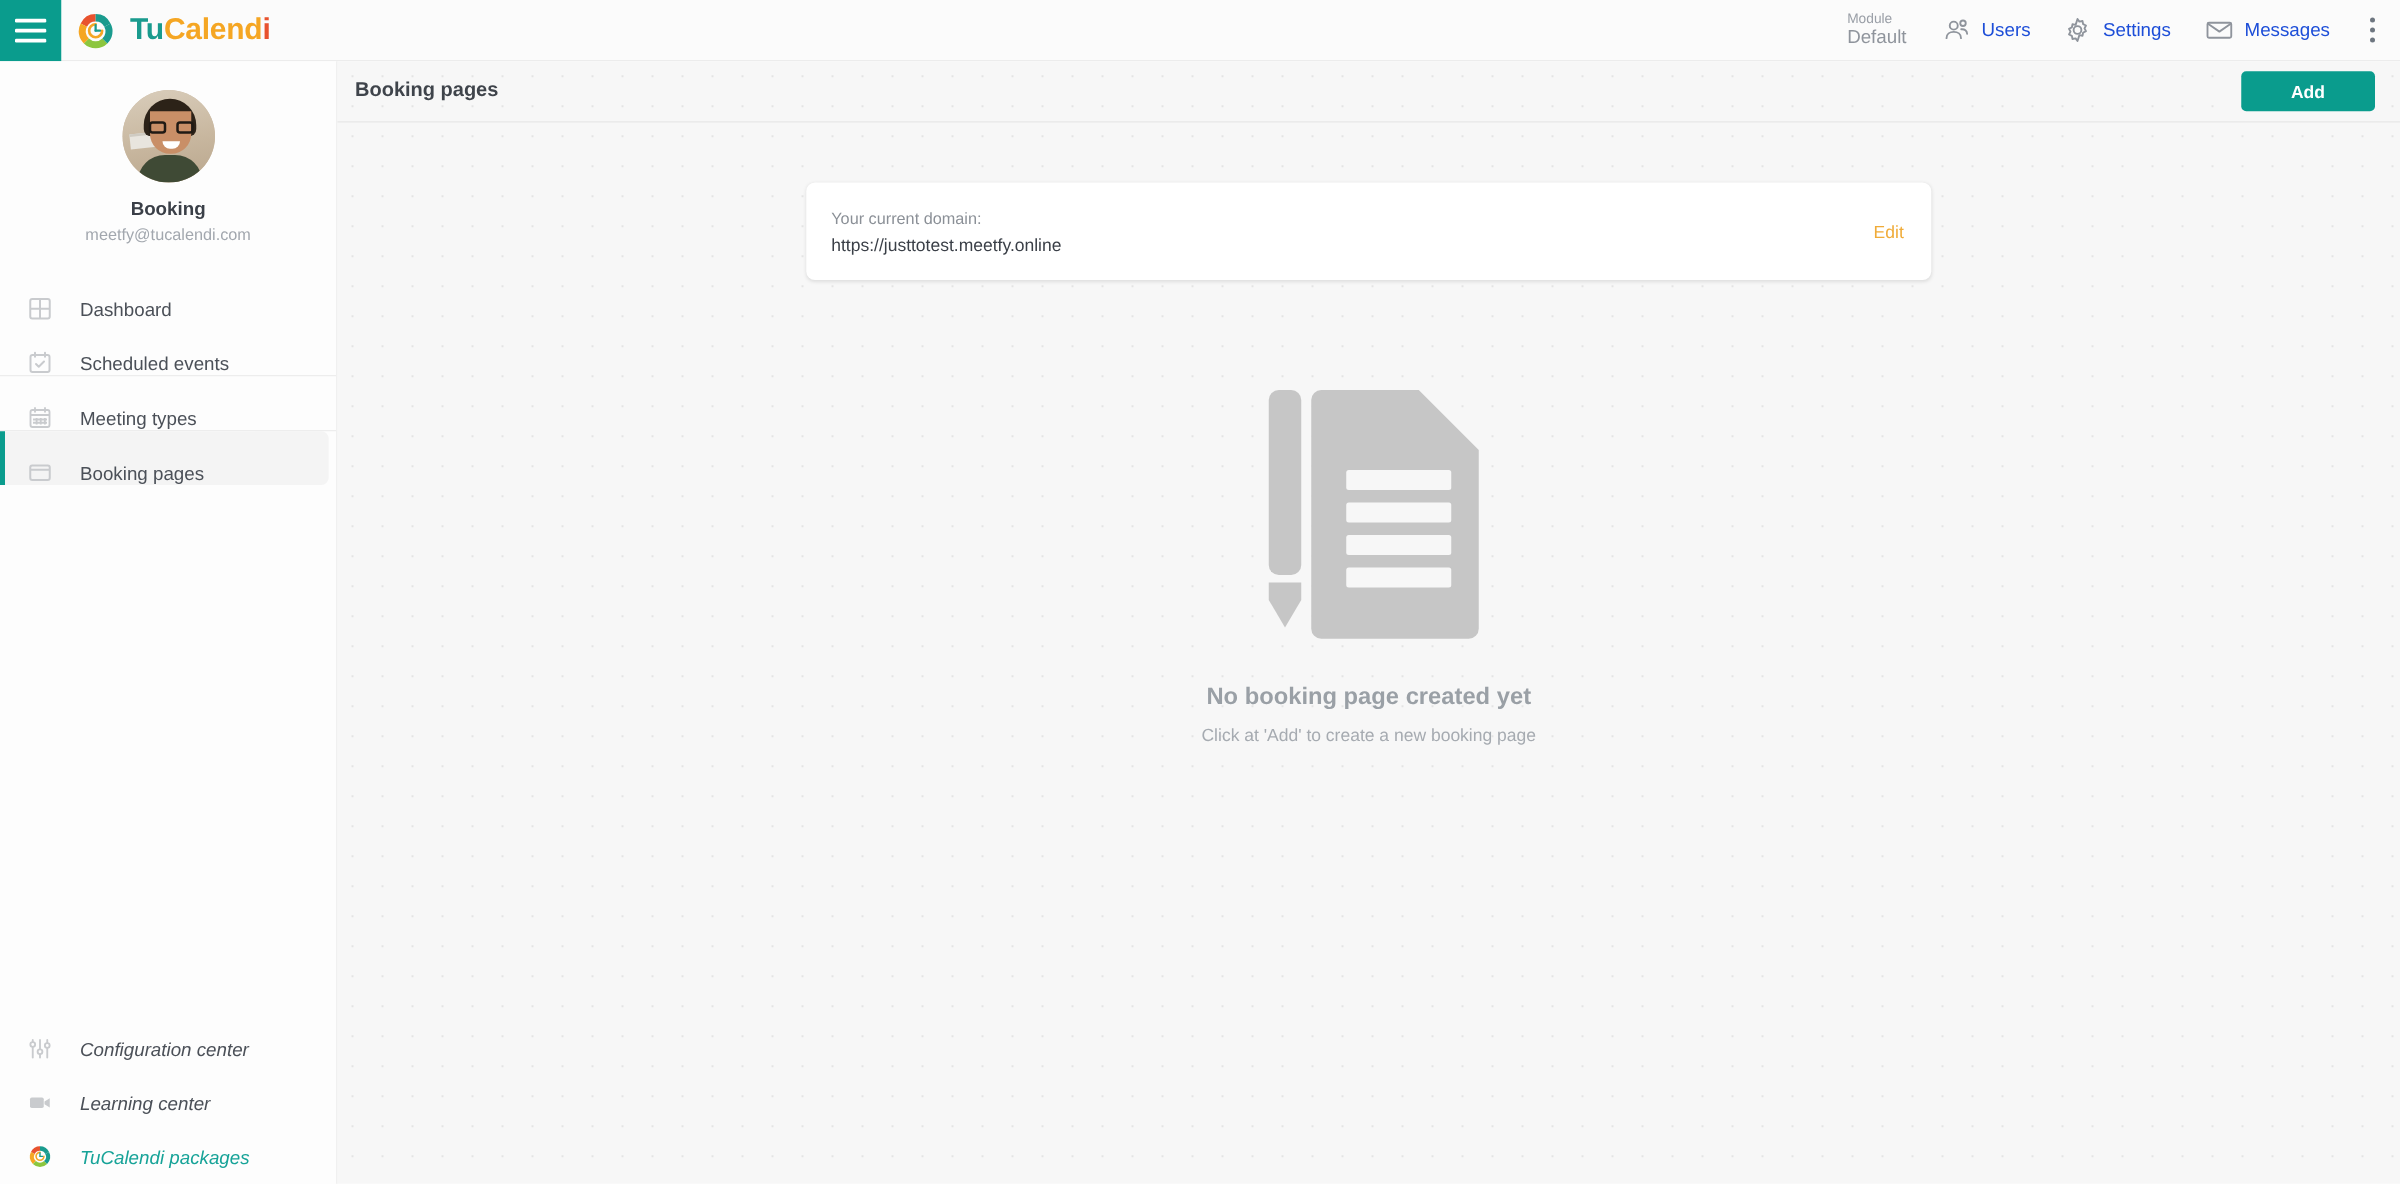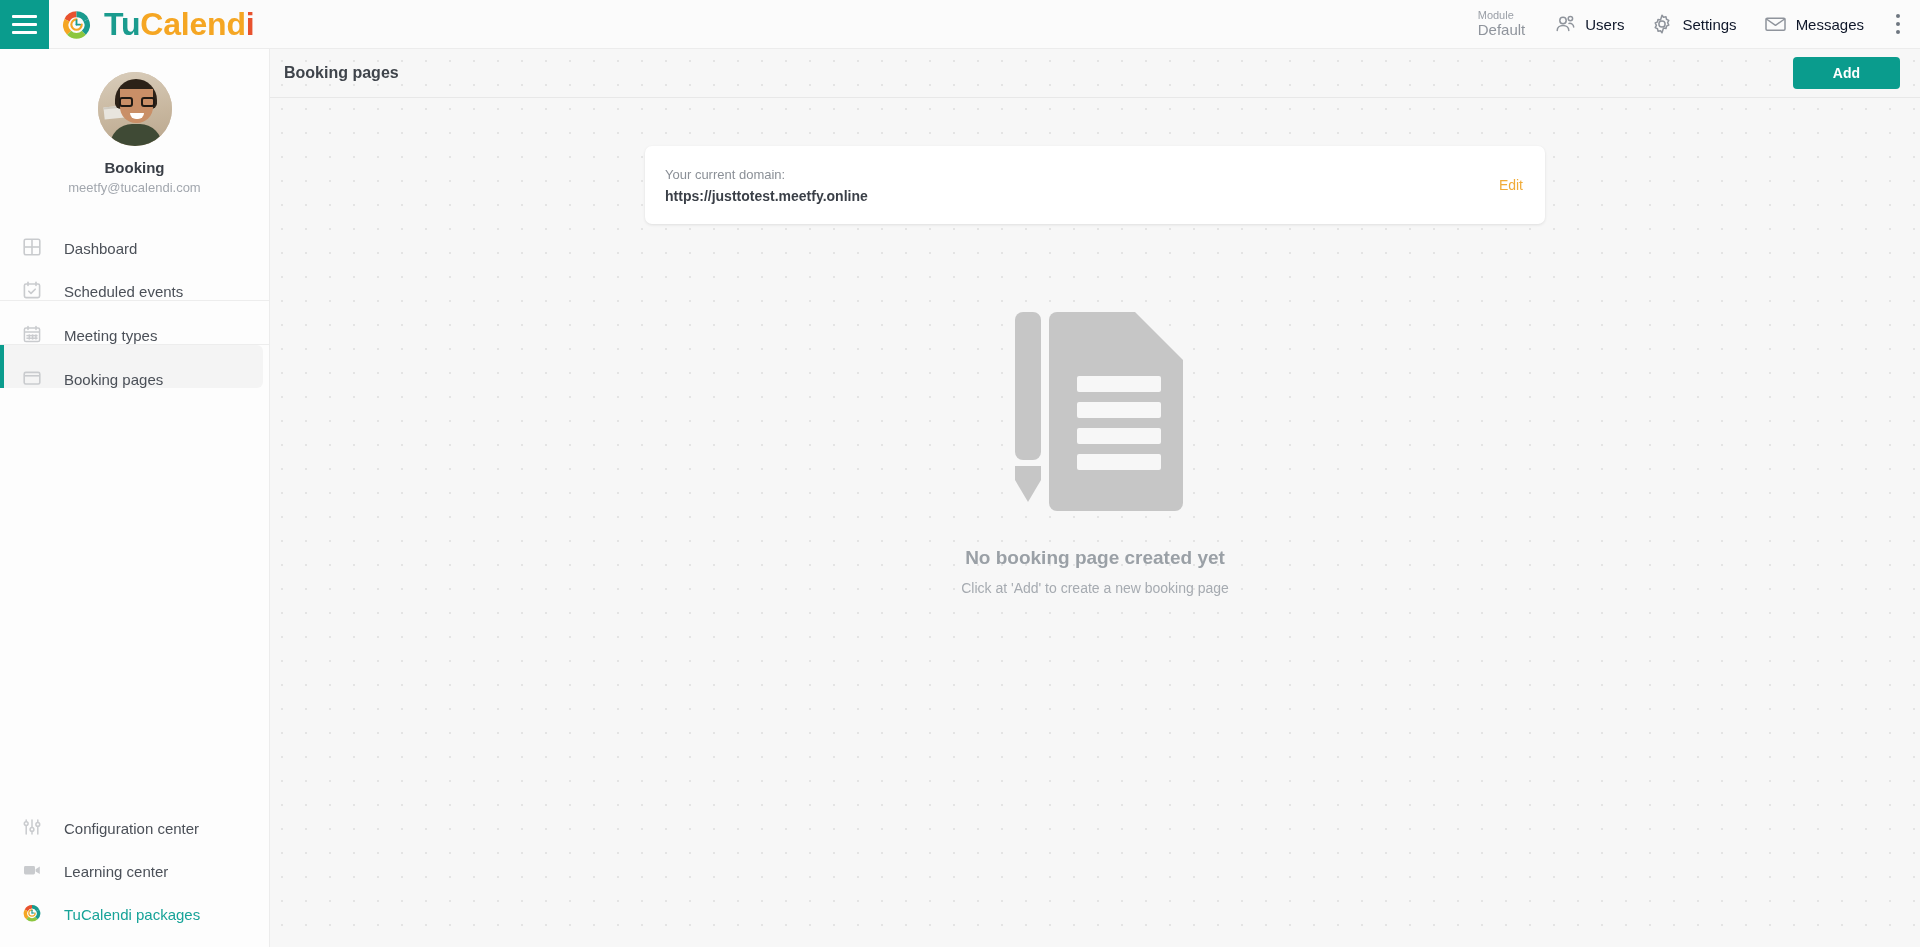--- a/index.html
+++ b/index.html
@@ -35,7 +35,7 @@
   }
   .brand-logo { width: 33px; height: 33px; flex: 0 0 auto; }
   .brand-text {
-    font-size: 32px; font-weight: bold; letter-spacing: -0.2px;
+    font-size: 24px; font-weight: bold; letter-spacing: -0.2px;
     white-space: nowrap;
   }
   .bt-tu { color: #1a9b8e; }

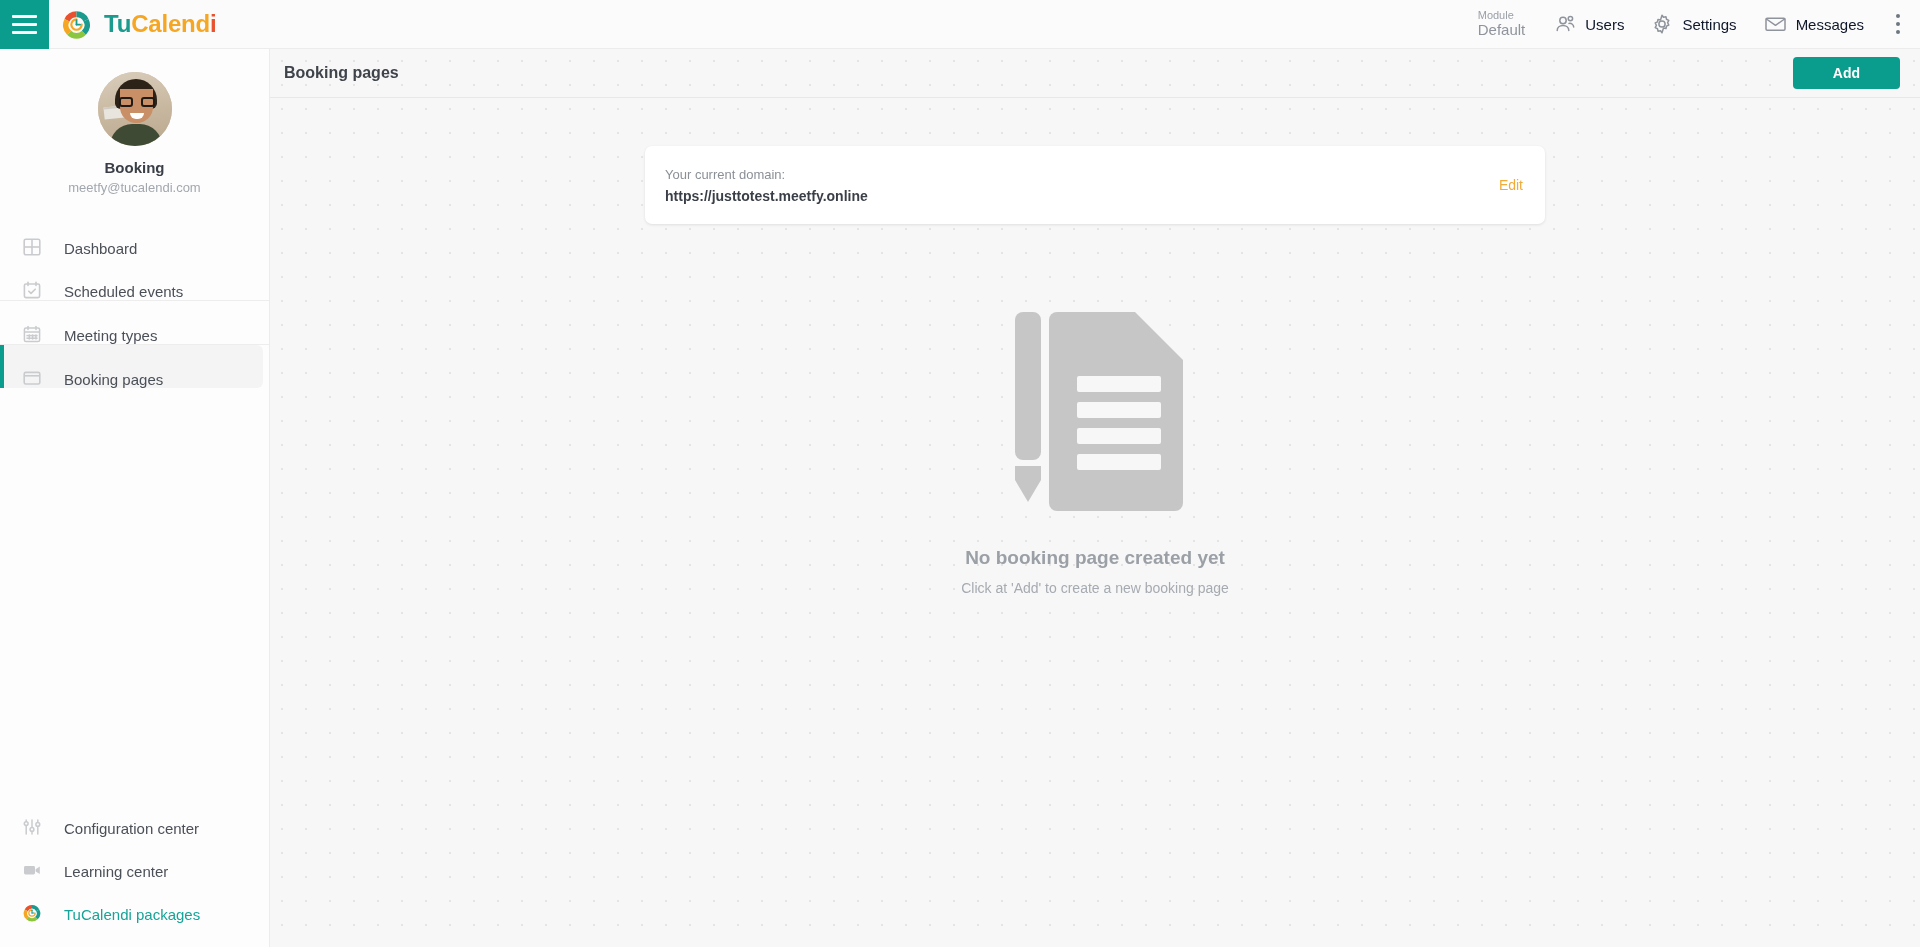--- a/index.html
+++ b/index.html
@@ -54,7 +54,7 @@
   .module-value { font-size: 15px; color: #8f949c; }
   .navitem {
     display: flex; align-items: center; gap: 8px;
-    color: #0f172a; font-size: 15px; cursor: pointer;
+    color: #1d4ed8; font-size: 15px; cursor: pointer;
     white-space: nowrap;
   }
   .navitem svg { display: block; }

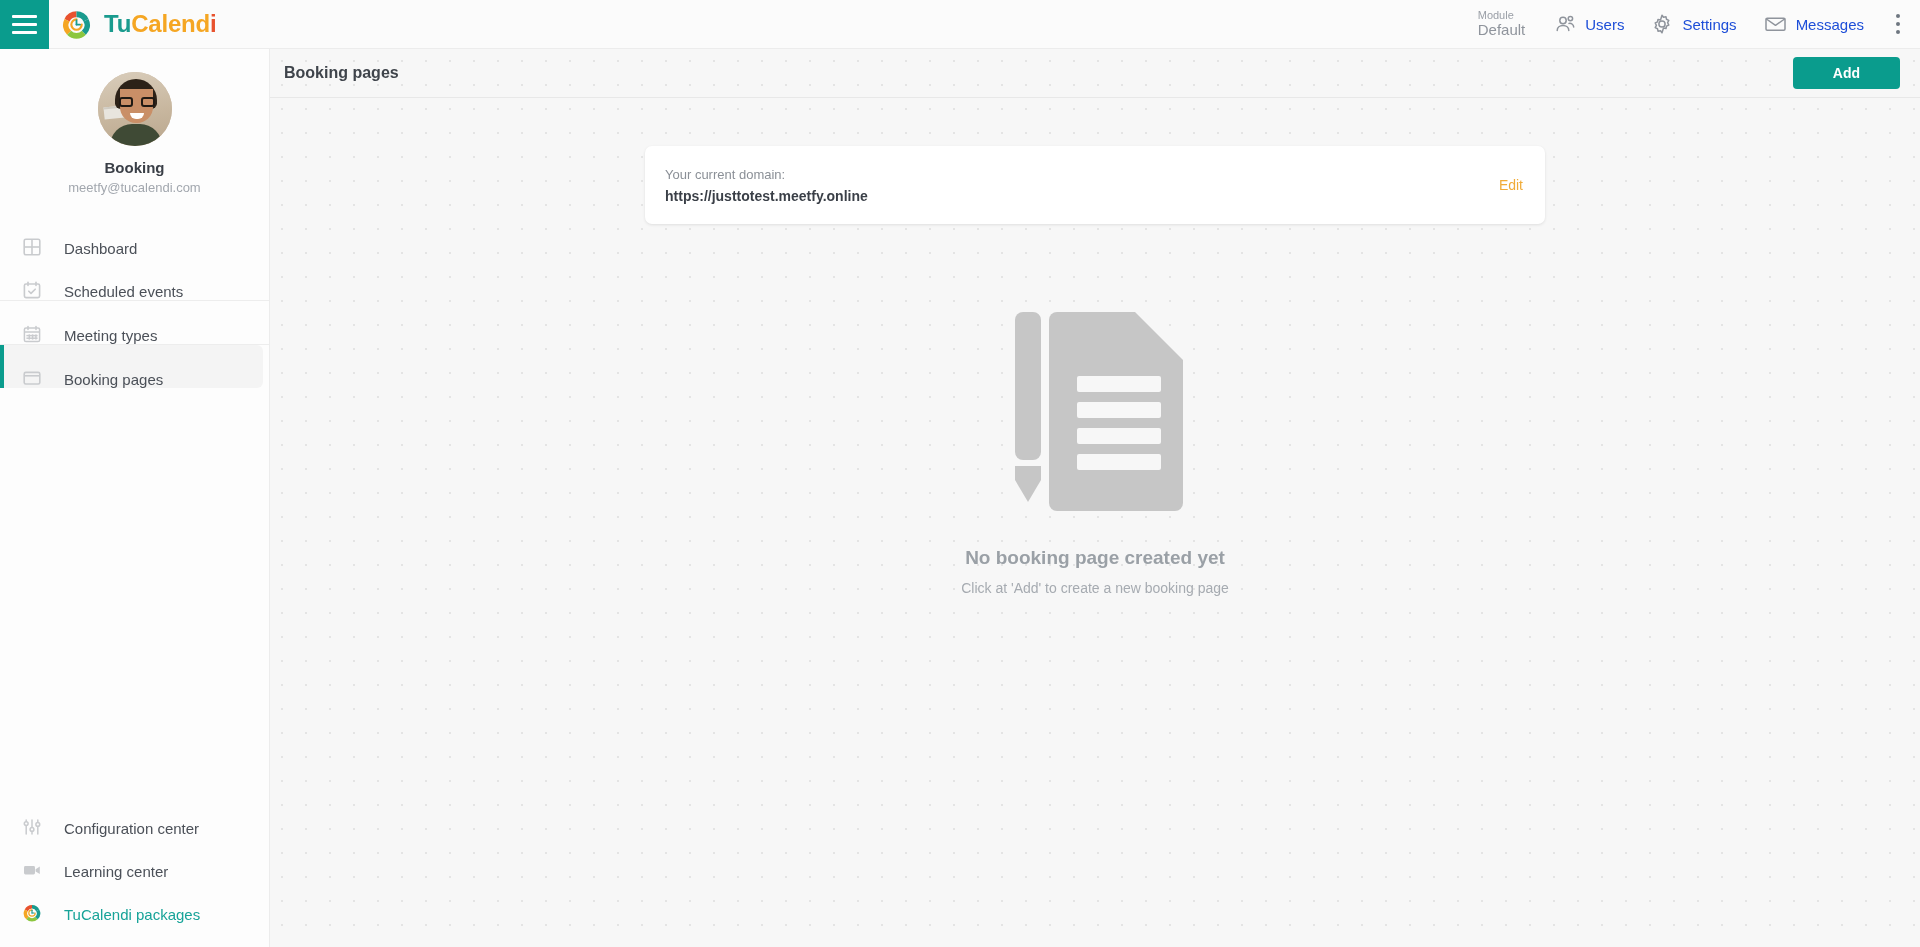--- a/index.html
+++ b/index.html
@@ -144,7 +144,7 @@
   }
   .domain-left { display: flex; flex-direction: column; gap: 6px; }
   .domain-label { font-size: 13px; color: #8b9097; }
-  .domain-url { font-size: 14px; font-weight: bold; color: #3a3f47; }
+  .domain-url { font-size: 14px; font-weight: normal; color: #3a3f47; }
   .domain-edit {
     margin-left: auto; color: #f0ab38; font-size: 14px;
     cursor: pointer; text-decoration: none;

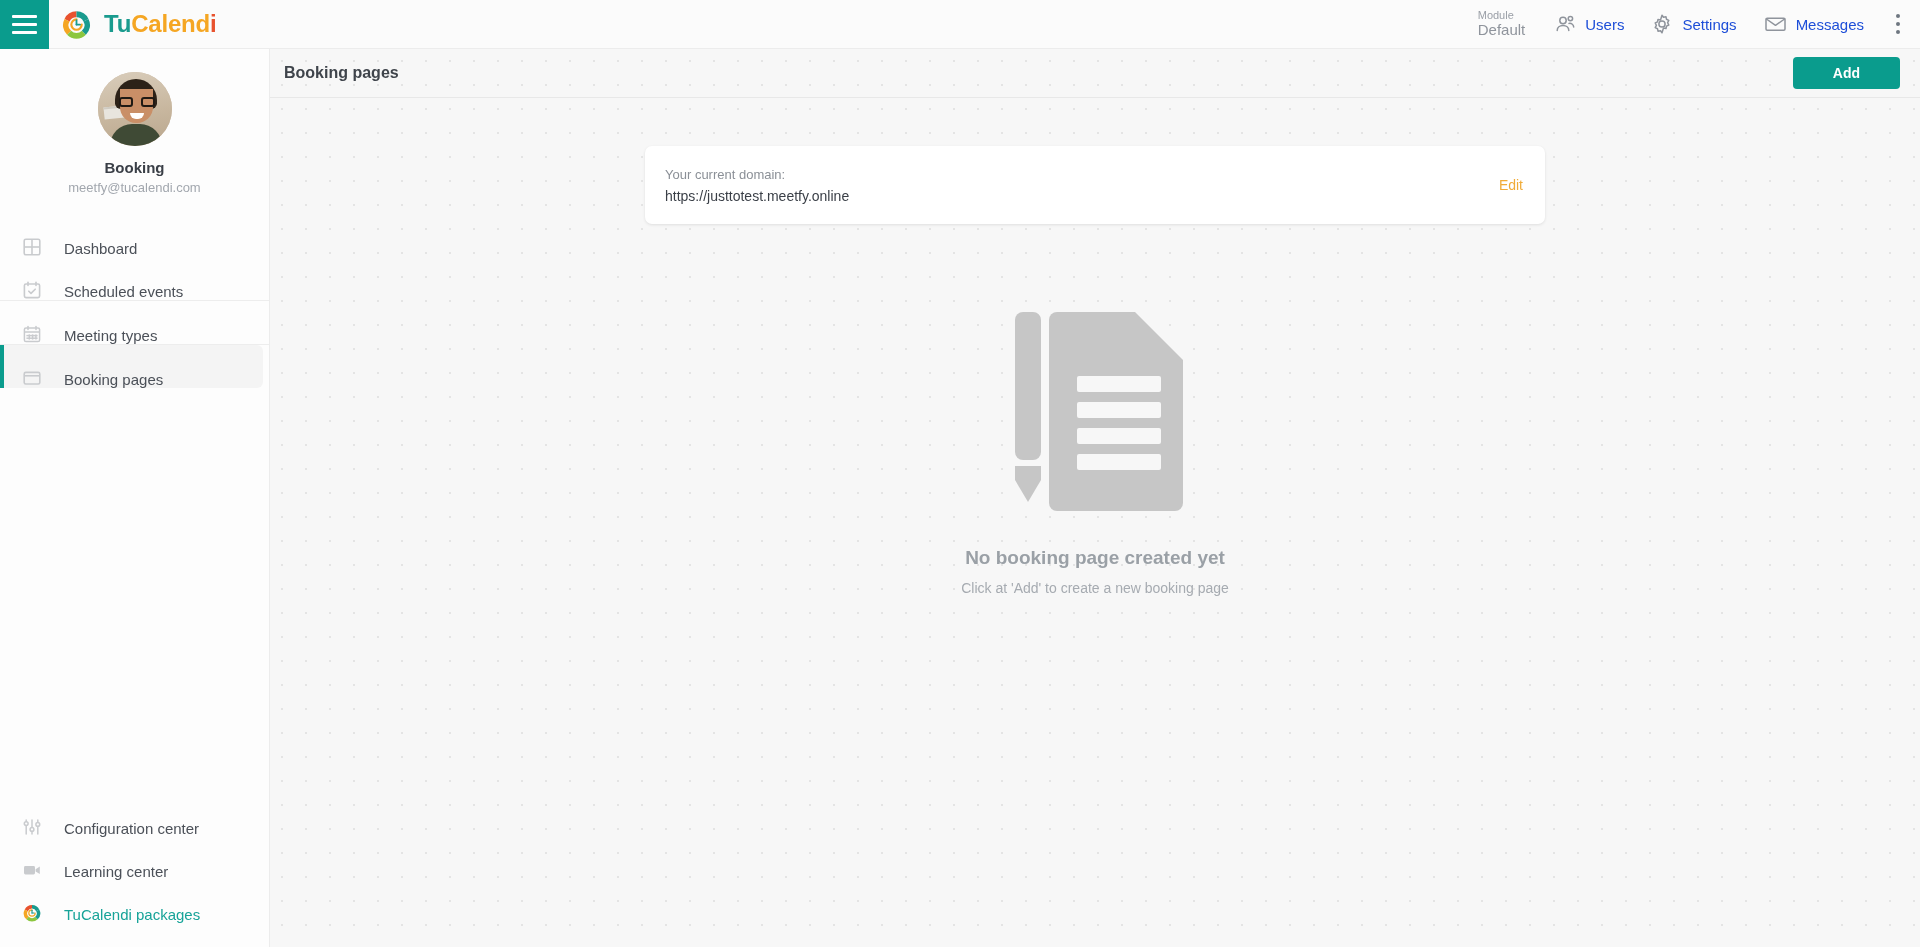--- a/index.html
+++ b/index.html
@@ -110,7 +110,7 @@
   }
   .nav-icon { width: 20px; height: 20px; flex: 0 0 auto; display: block; }
 
-  .nav-bottom { margin-top: auto; padding-bottom: 24px; }
+  .nav-bottom { margin-top: auto; padding-bottom: 12px; font-style: italic; }
   .nav-bottom .nav-item { height: 43px; }
   .nav-item.highlight { color: #17a398; }
 

